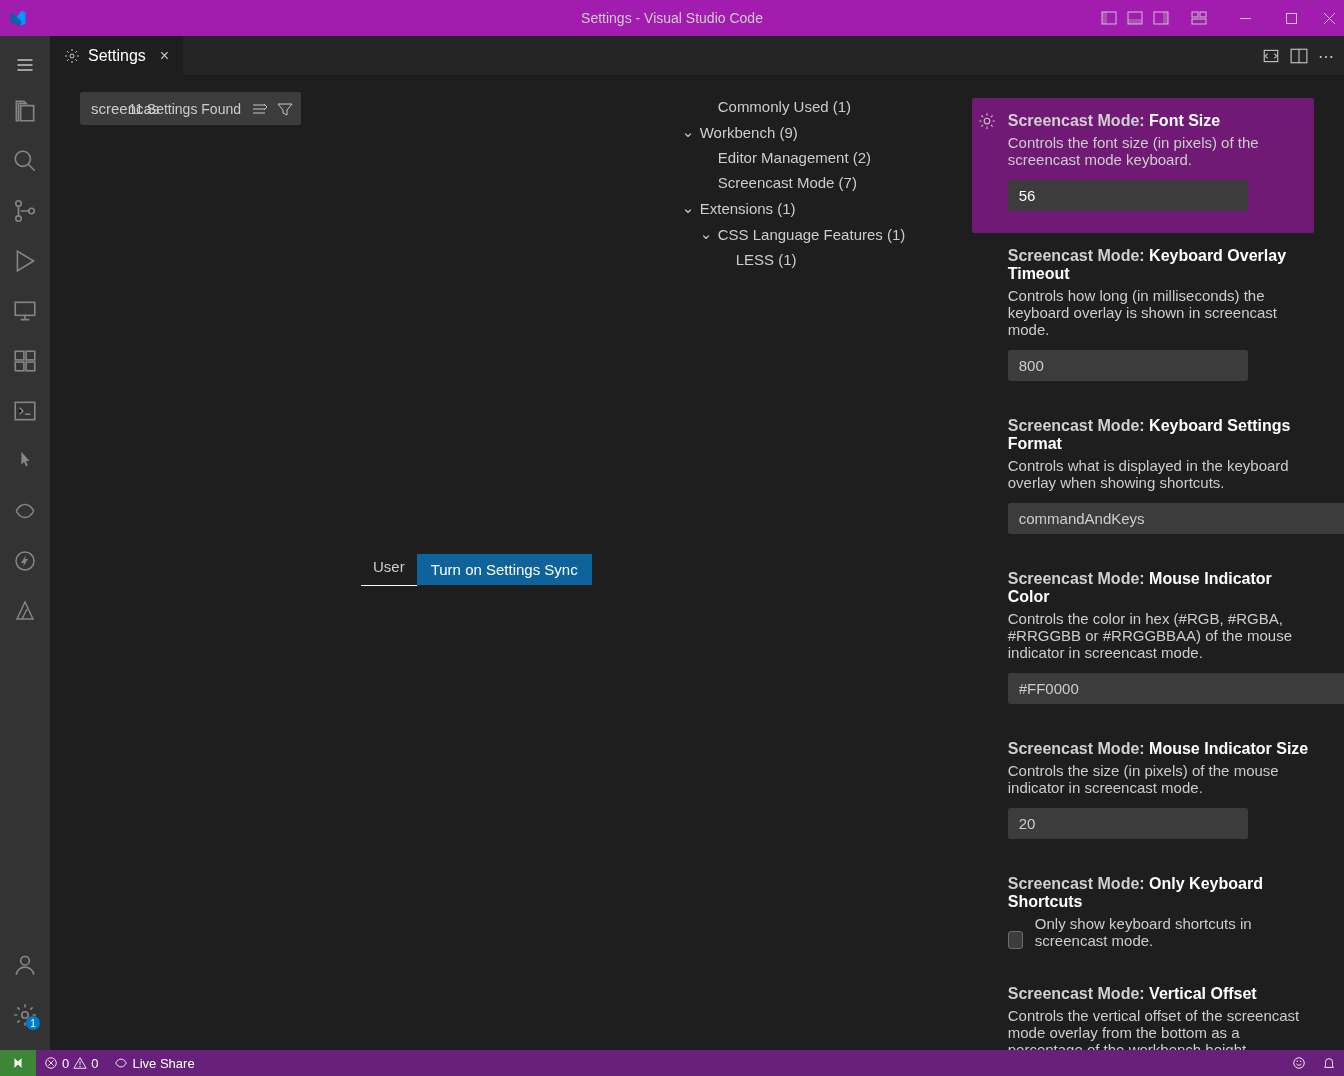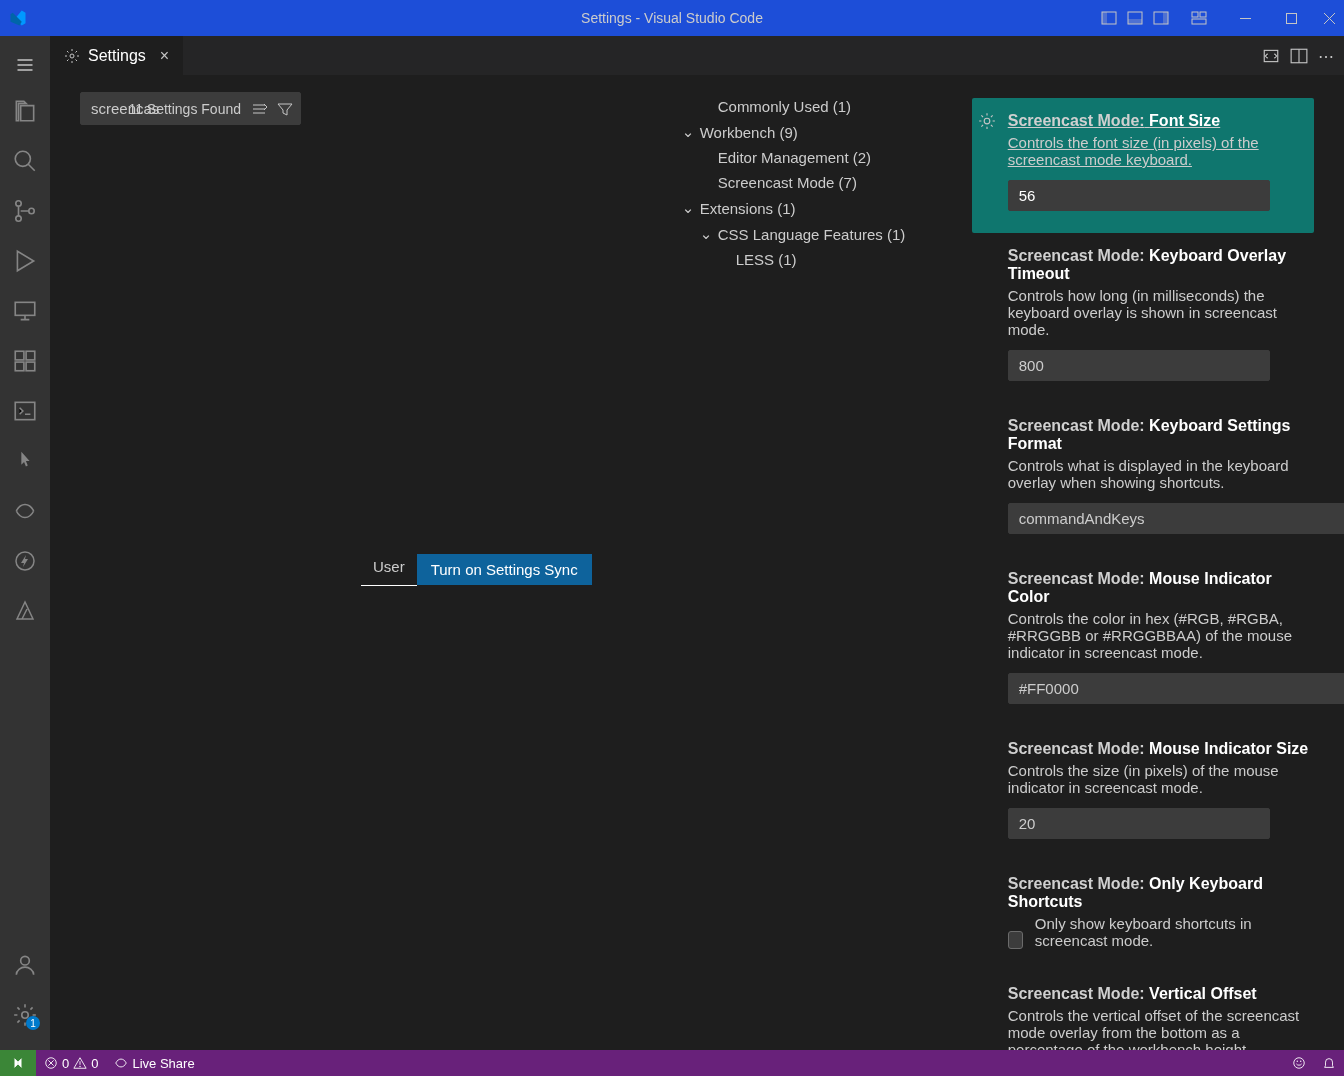--- a/index.html
+++ b/index.html
@@ -6,7 +6,7 @@
 html, body { width: 1344px; height: 1076px; overflow: hidden; font-family: "Segoe UI", Arial, sans-serif; background: #1e1e1e; color: #cccccc; }
 
 
-.titlebar { height: 36px; background: #1d4ed8; display: flex; align-items: center; position: relative; }
+.titlebar { height: 36px; background: #a21caf; display: flex; align-items: center; position: relative; }
 .titlebar .logo { width: 36px; display:flex; align-items:center; justify-content:center; }
 .titlebar .title { position:absolute; left:0; right:0; text-align:center; font-size: 14px; color: #cccccc; pointer-events:none; }
 .titlebar .win-controls { margin-left:auto; display:flex; align-items:center; gap: 0; }

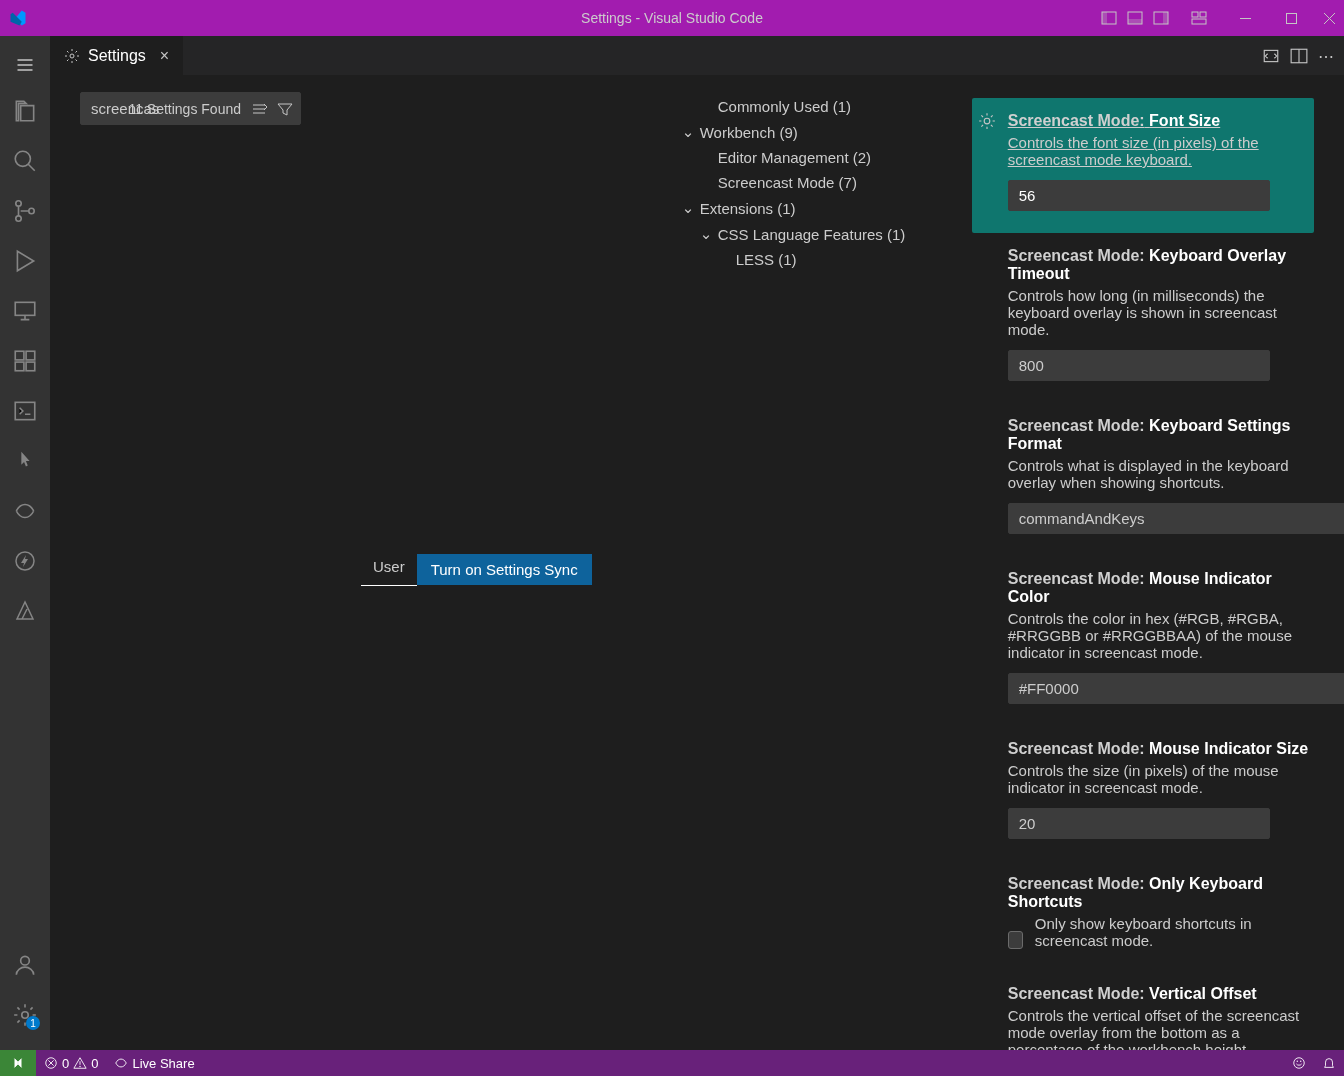--- a/index.html
+++ b/index.html
@@ -48,7 +48,7 @@
 
 .settings-list { flex:1; padding: 12px 30px 0 20px; overflow:hidden; position:relative; }
 .setting { padding: 14px 0 22px 36px; position:relative; }
-.setting.active { background:#0f766e; border-radius:2px;text-decoration:underline; }
+.setting.active { background:#701a75; border-radius:2px; }
 .setting.active::before { content:""; position:absolute; left:0; top:0; bottom:0; width:3px; background:#007acc; display:none; }
 .gear-edit { position:absolute; left:6px; top:14px; color:#cccccc; }
 .setting-title { font-size:16px; color:#e7e7e7; margin-bottom:4px; }

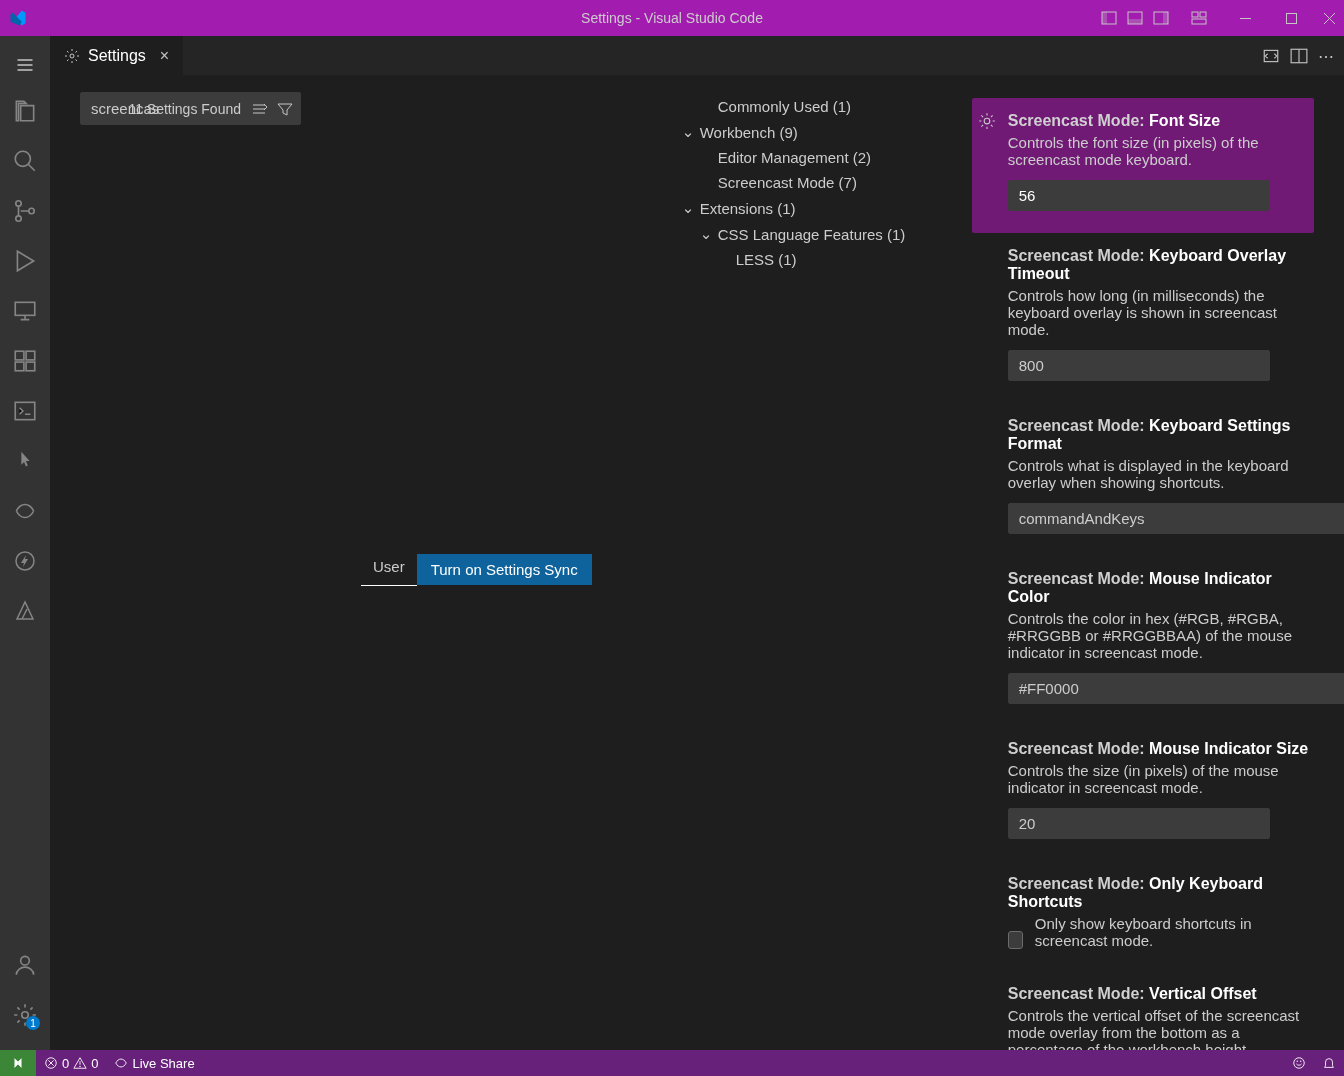--- a/index.html
+++ b/index.html
@@ -55,7 +55,7 @@
 .setting-title .cat { font-weight:600; color:#d0d0d0; }
 .setting-title .name { font-weight:700; color:#ffffff; }
 .setting-desc { font-size:15px; color:#cccccc; margin-bottom:12px; }
-.setting-input { background:#3c3c3c; border:1px solid #3c3c3c; color:#cccccc; padding:6px 10px; font-size:15px; width:262px; border-radius:2px; outline:none; }
+.setting-input { background:#3c3c3c; border:1px solid #3c3c3c; color:#cccccc; padding:6px 10px; font-size:15px; width:240px; border-radius:2px; outline:none; }
 .setting-input.wide { width:515px; }
 .setting-input.selected { color:#ffffff; }
 .setting-input.selected::selection { background:#264f78; }

